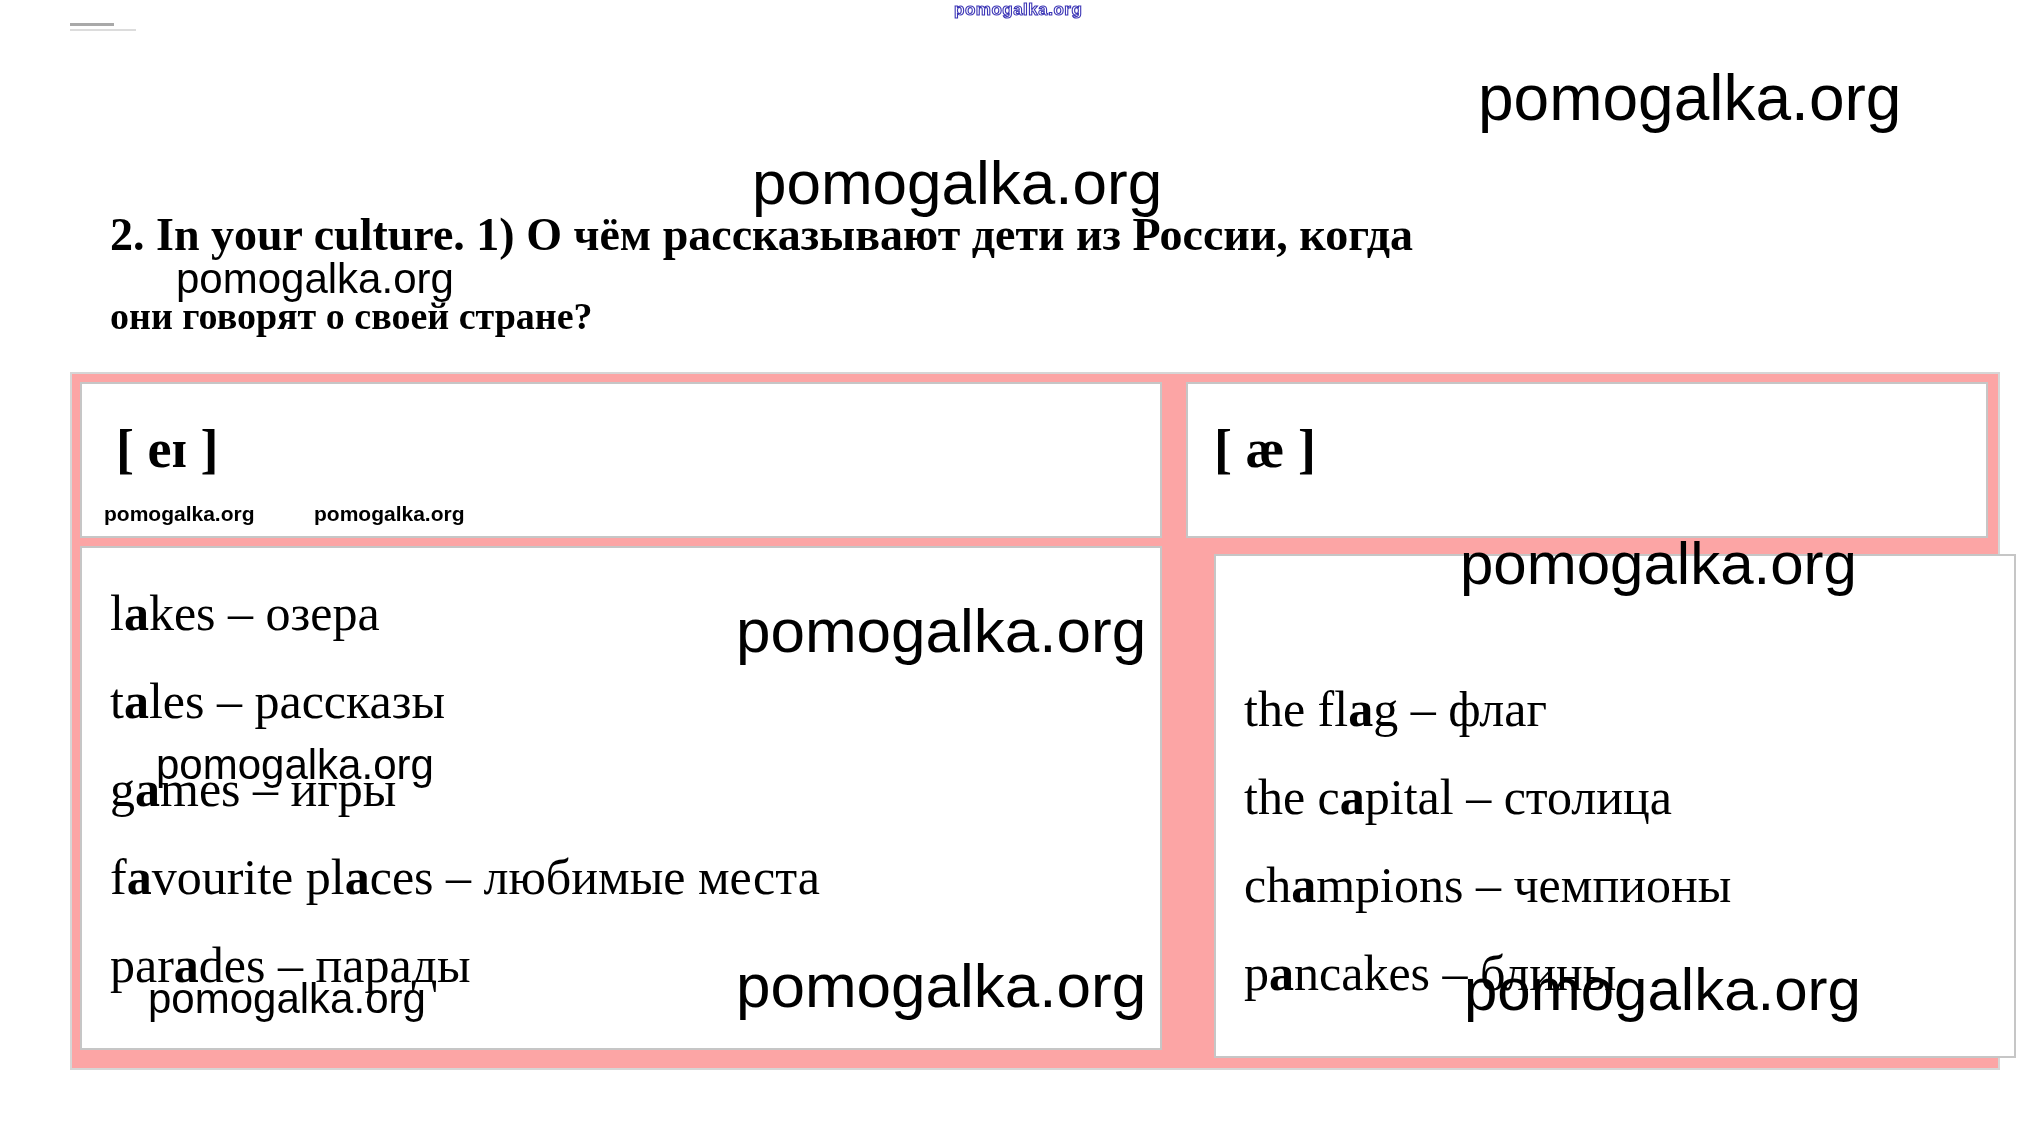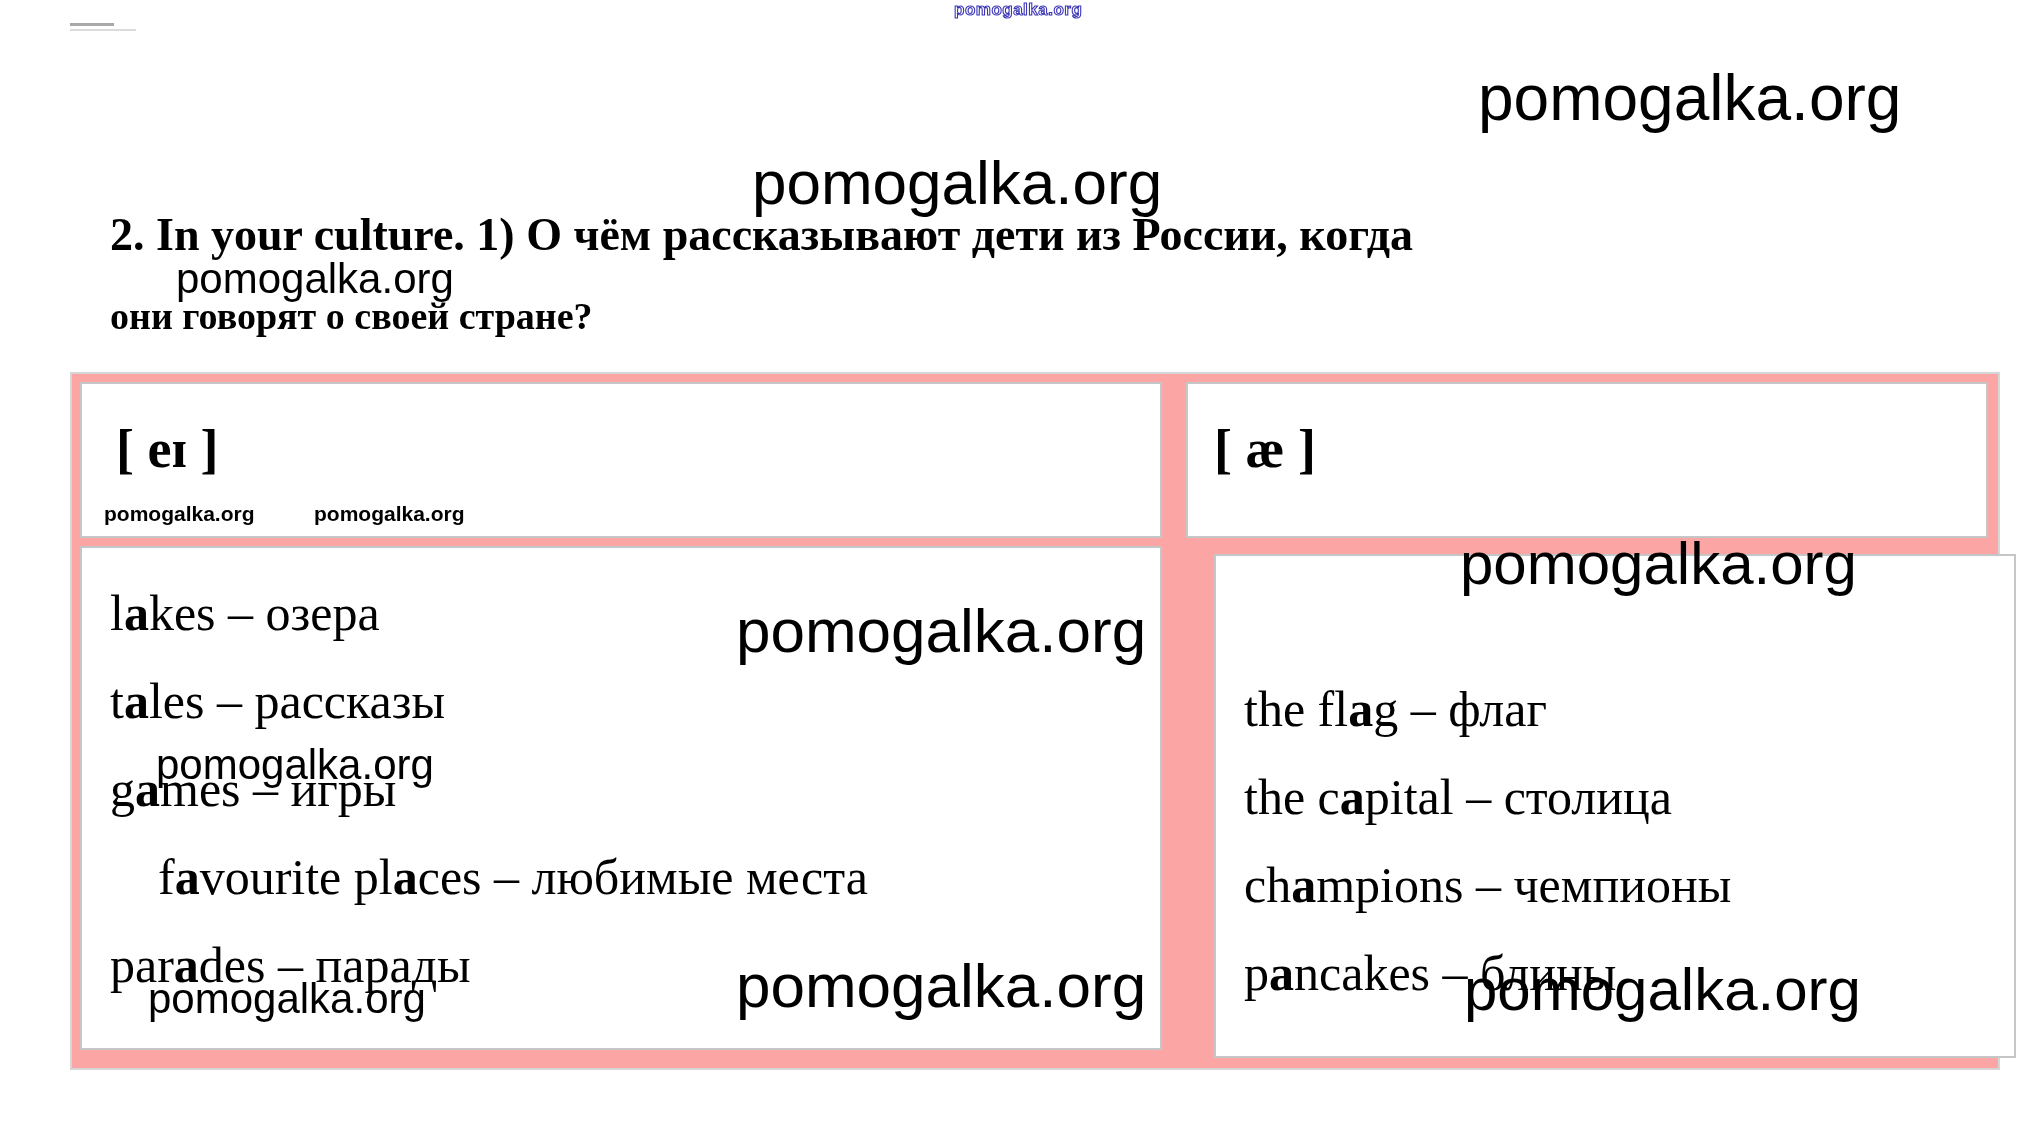--- a/index.html
+++ b/index.html
@@ -60,7 +60,7 @@
   .hdrR .hdr-label{left:26px;}
   .row{position:absolute;left:28px;font-size:50px;white-space:nowrap;line-height:1;}
   .row b{font-weight:bold;}
-  .rL0{top:40px;}  .rL1{top:128px;} .rL2{top:216px;} .rL3{top:304px;margin-left:48px;} .rL4{top:392px;}
+  .rL0{top:40px;}  .rL1{top:128px;} .rL2{top:216px;} .rL3{top:304px;} .rL4{top:392px;}
   .rR0{top:128px;} .rR1{top:216px;font-family:Liberation Serif, serif;} .rR2{top:304px;} .rR3{top:392px;}
 </style>
 </head>

